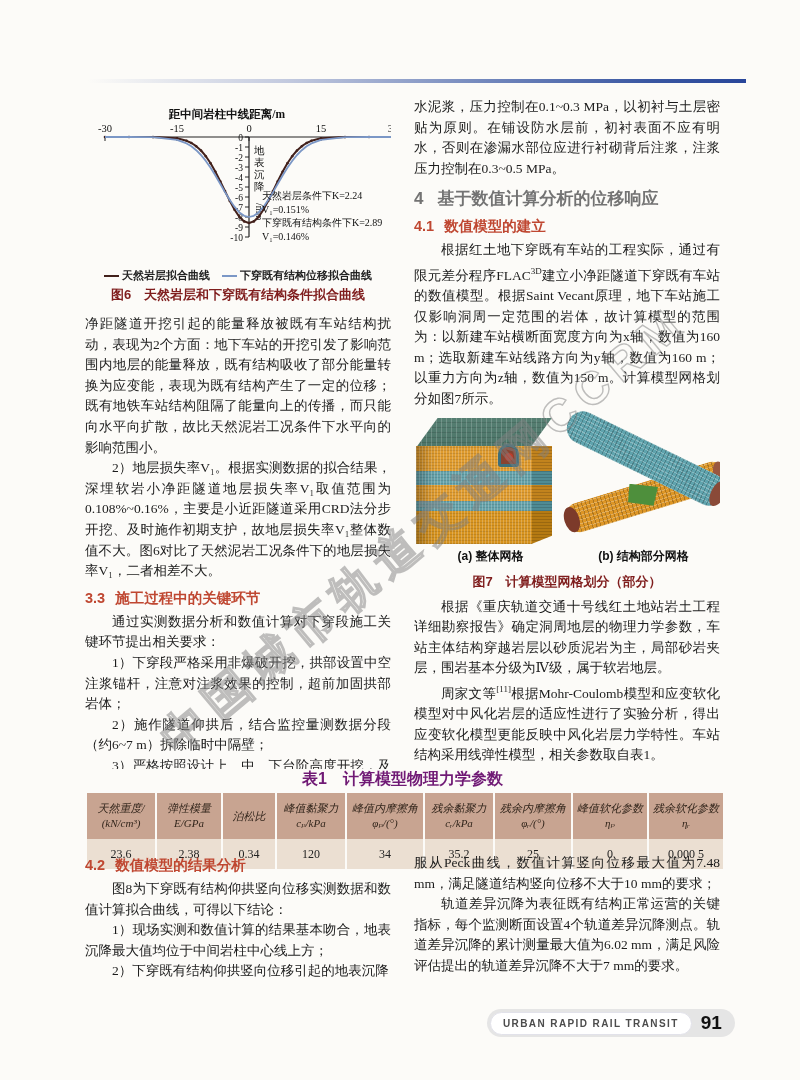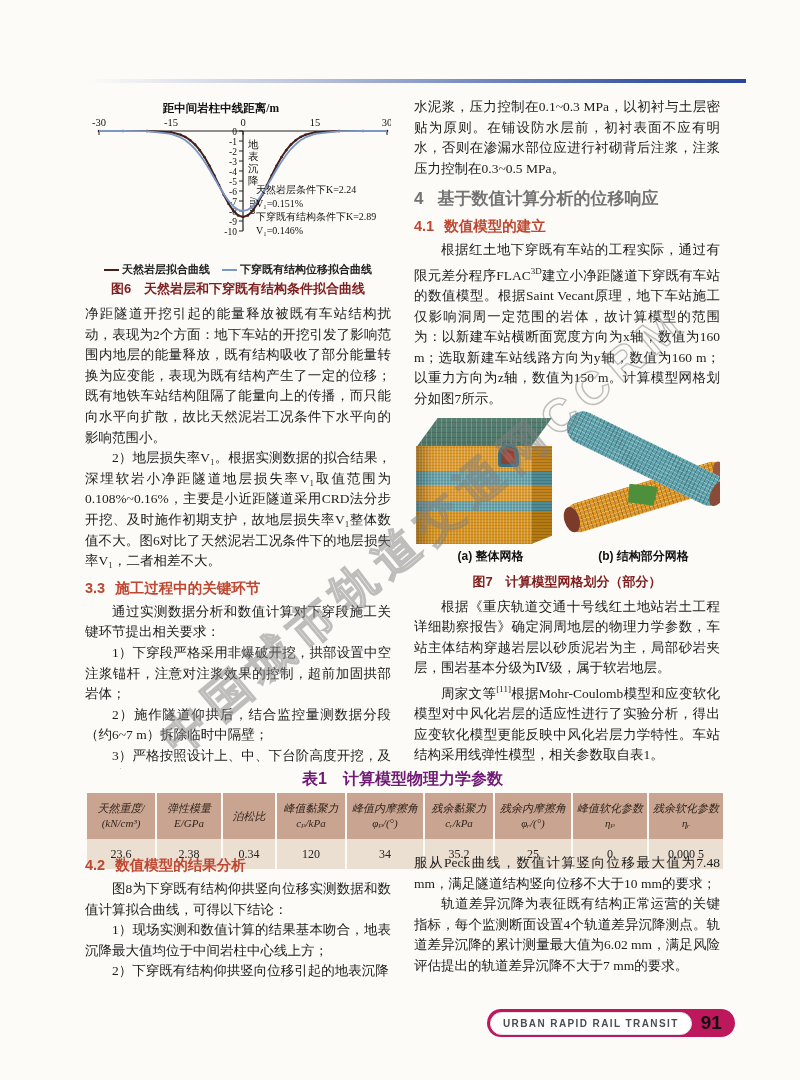--- a/index.html
+++ b/index.html
@@ -104,7 +104,7 @@
   <div class="watermark">中国城市轨道交通网CCRM</div>
 
   <div class="col bodytext" id="left-a">
-    <figure class="fig6" style="margin:4px;">
+    <figure class="fig6" style="margin:10px;">
       <div id="chart-slot"><svg viewBox="0 0 306 160" width="306" height="160">
             <text x="132" y="11" text-anchor="middle" font-size="11.5" font-weight="bold" fill="#111">距中间岩柱中线距离/m</text>
             <line x1="10" y1="30" x2="10" y2="34" stroke="#222" stroke-width="1"></line>

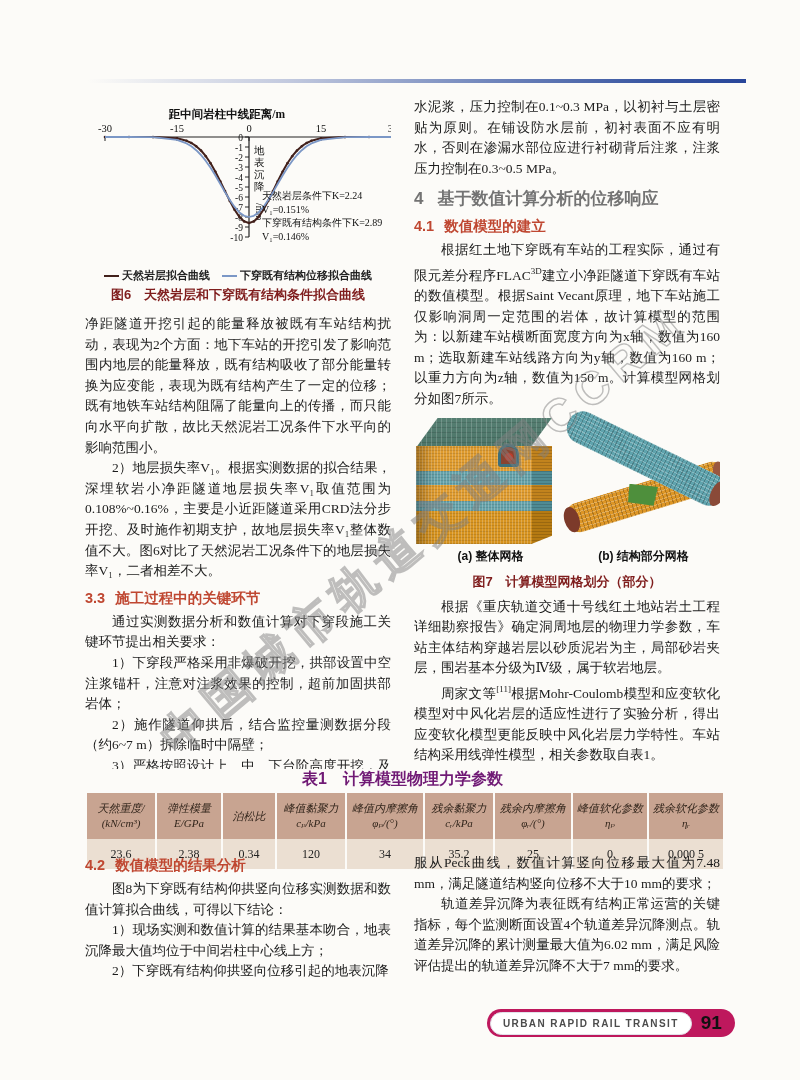--- a/index.html
+++ b/index.html
@@ -86,7 +86,7 @@
              font-size:11px;line-height:1.35;height:42px;padding:2px 1px;font-style:italic;}
   table.params tbody td{background:#ebdfd2;color:#222;text-align:center;font-size:12px;padding:8px 1px 7px;}
   
-  .footer-pill{position:absolute;left:487px;top:1009px;height:28px;background:#be185d;border-radius:14px;
+  .footer-pill{position:absolute;left:487px;top:1009px;height:28px;background:#e5e5e5;border-radius:14px;
                display:flex;align-items:center;padding:0 2px 0 3px;z-index:10;}
   .footer-inner{background:#fff;border:1px solid #e2e2ea;border-radius:12px;height:21px;display:flex;align-items:center;
                 padding:0 12px;font-family:"Liberation Sans","DejaVu Sans",sans-serif;

